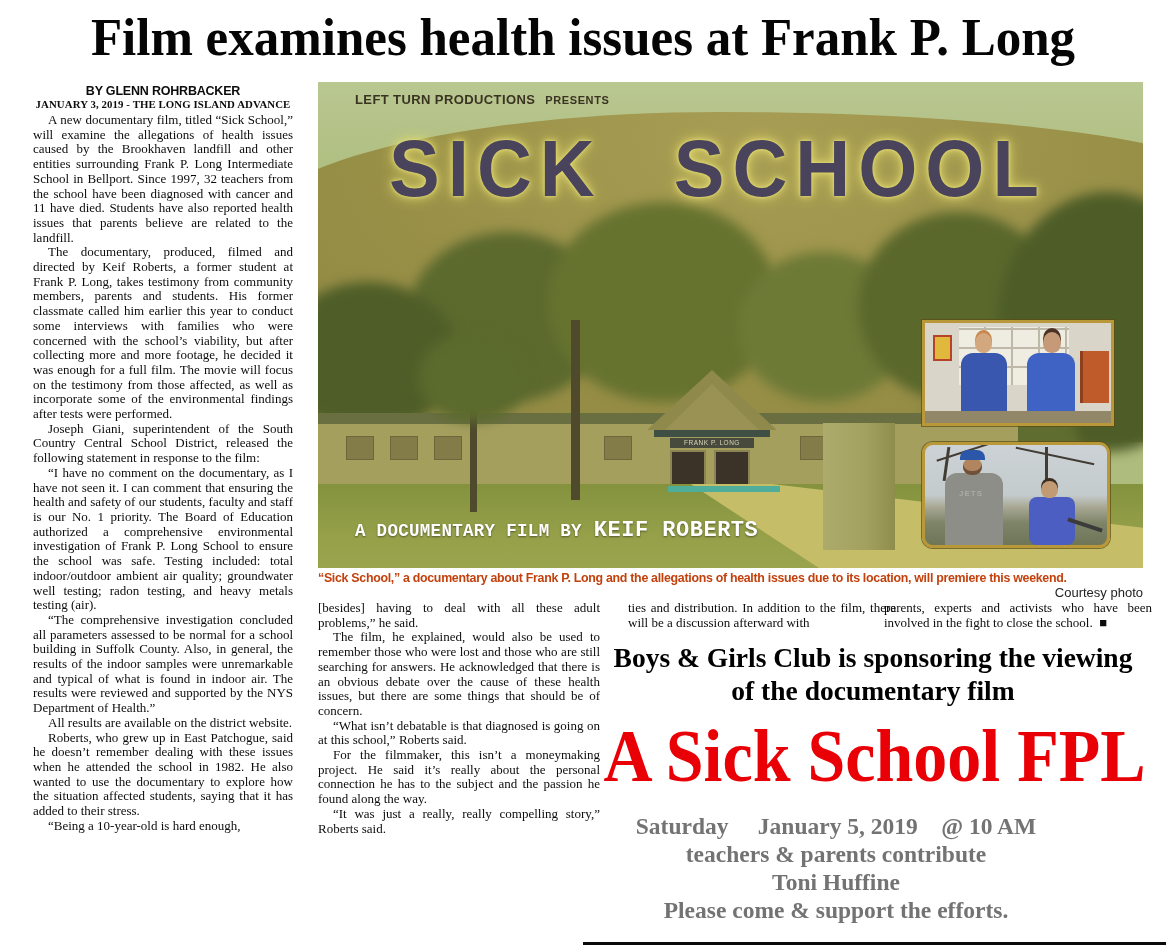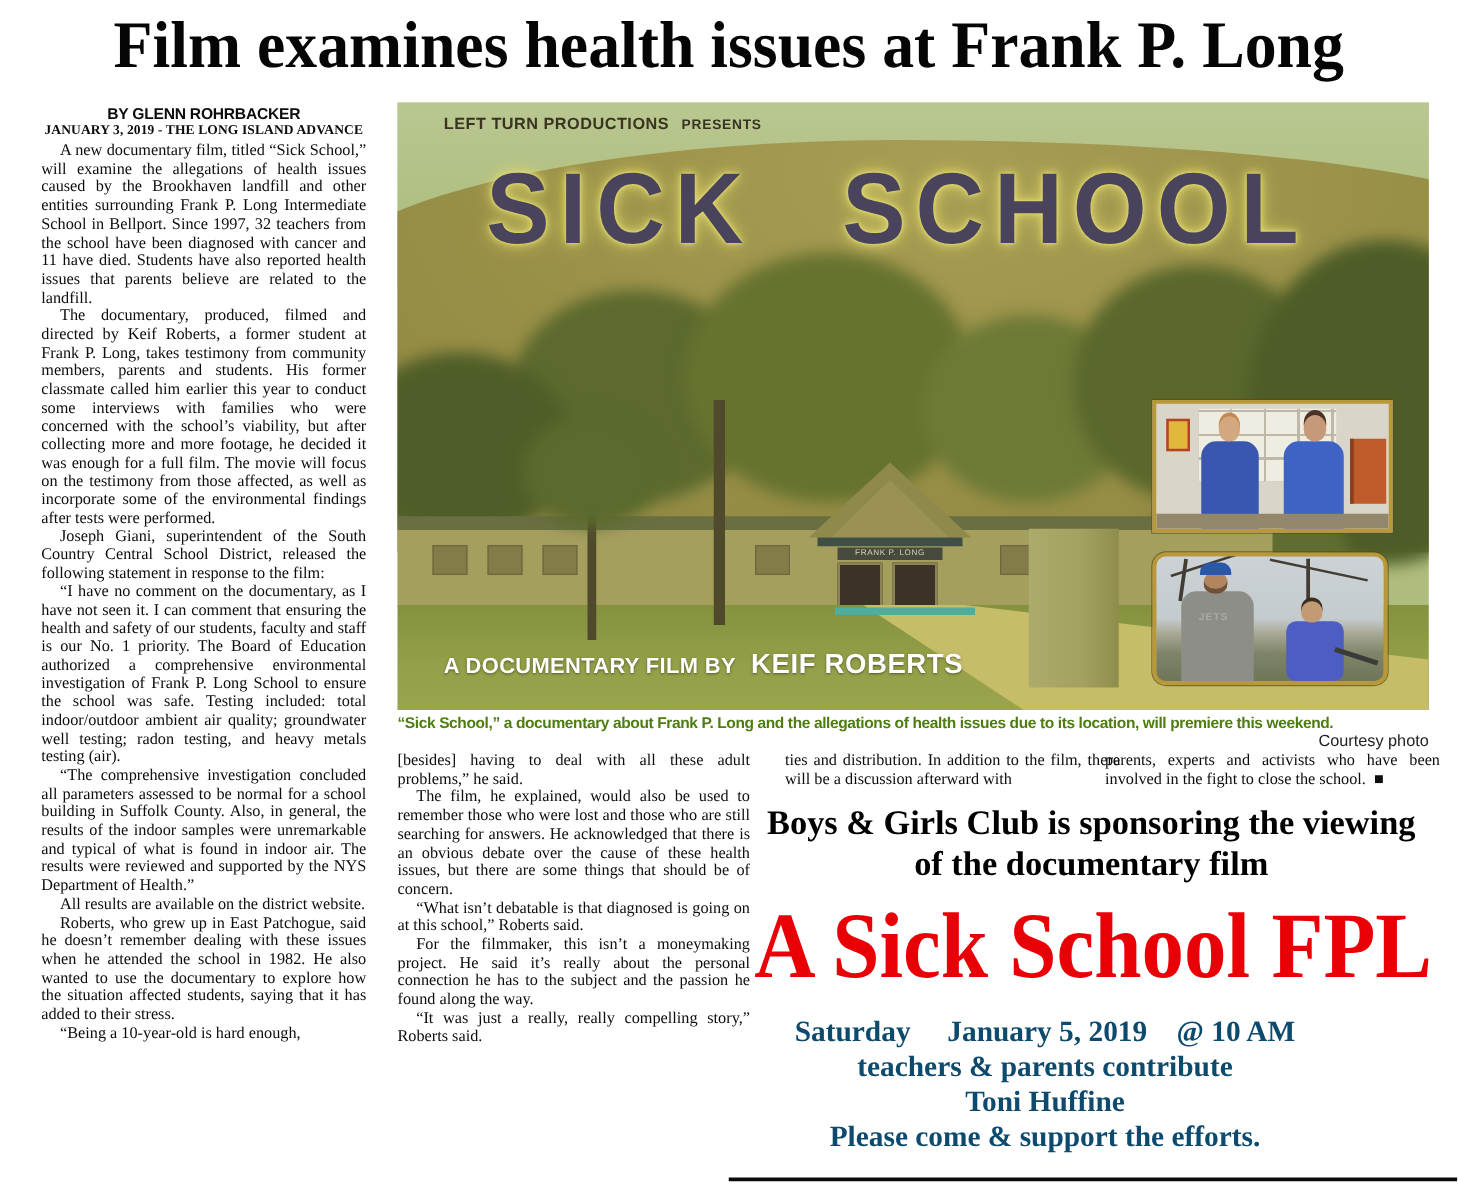--- a/index.html
+++ b/index.html
@@ -65,7 +65,7 @@
     letter-spacing:8px;word-spacing:42px;color:#49445b;transform:scaleY(1.06);
     text-shadow:0 0 6px #e4dc72,0 0 14px rgba(224,216,104,0.85),0 0 2px #efe87a;}
   .credit-line{position:absolute;left:37px;top:436px;color:#ffffff;white-space:nowrap;
-    font-family:Liberation Sans, sans-serif;font-weight:bold;
+    font-family:Liberation Mono, monospace;font-weight:bold;
     text-shadow:0 1px 2px rgba(40,40,20,0.6);}
   .credit-line .prefix{font-size:17.5px;letter-spacing:0.3px;}
   .credit-line .name{font-size:22px;margin-left:12px;letter-spacing:0.5px;}

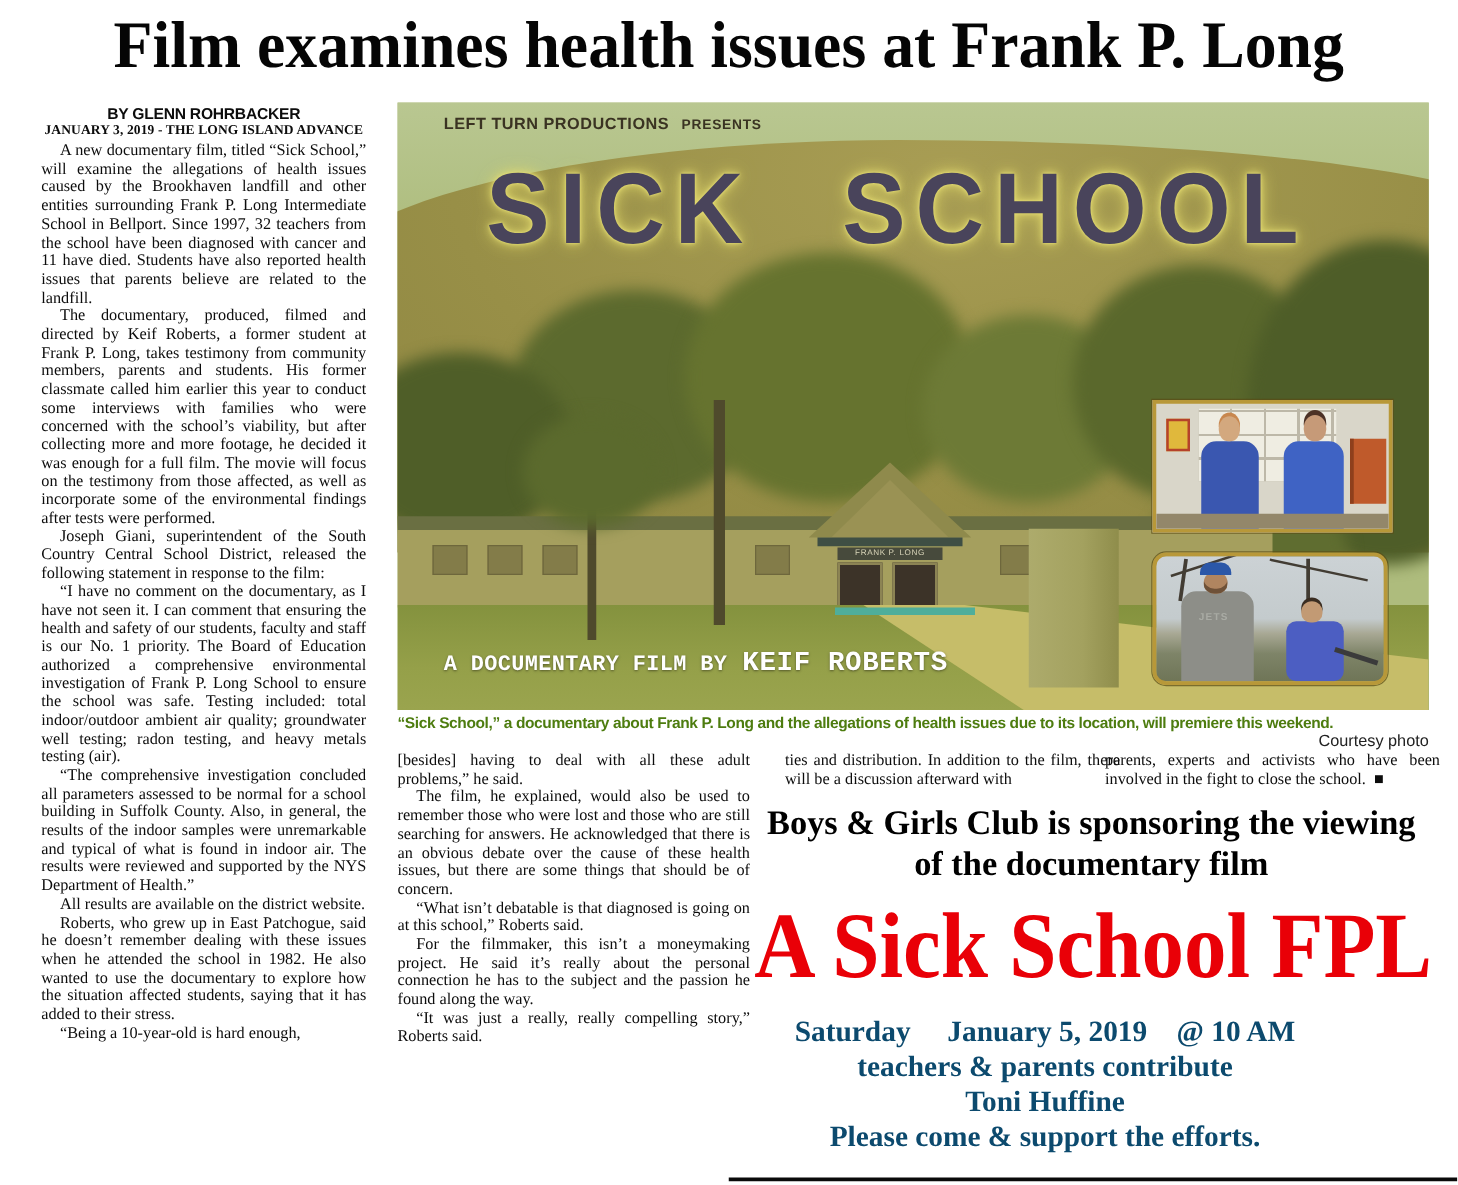--- a/index.html
+++ b/index.html
@@ -93,7 +93,7 @@
   
   .caption{position:absolute;left:318px;top:571px;width:825px;
     font-family:"Liberation Sans",sans-serif;font-weight:bold;font-size:12.4px;line-height:14px;
-    letter-spacing:-0.3px;white-space:nowrap;color:#4d7c0f;}
+    letter-spacing:-0.3px;white-space:nowrap;color:#c2410c;}
   .caption-credit{position:absolute;left:318px;top:585px;width:825px;text-align:right;
     font-family:"Liberation Sans",sans-serif;font-weight:normal;font-size:13px;color:#222;}
 

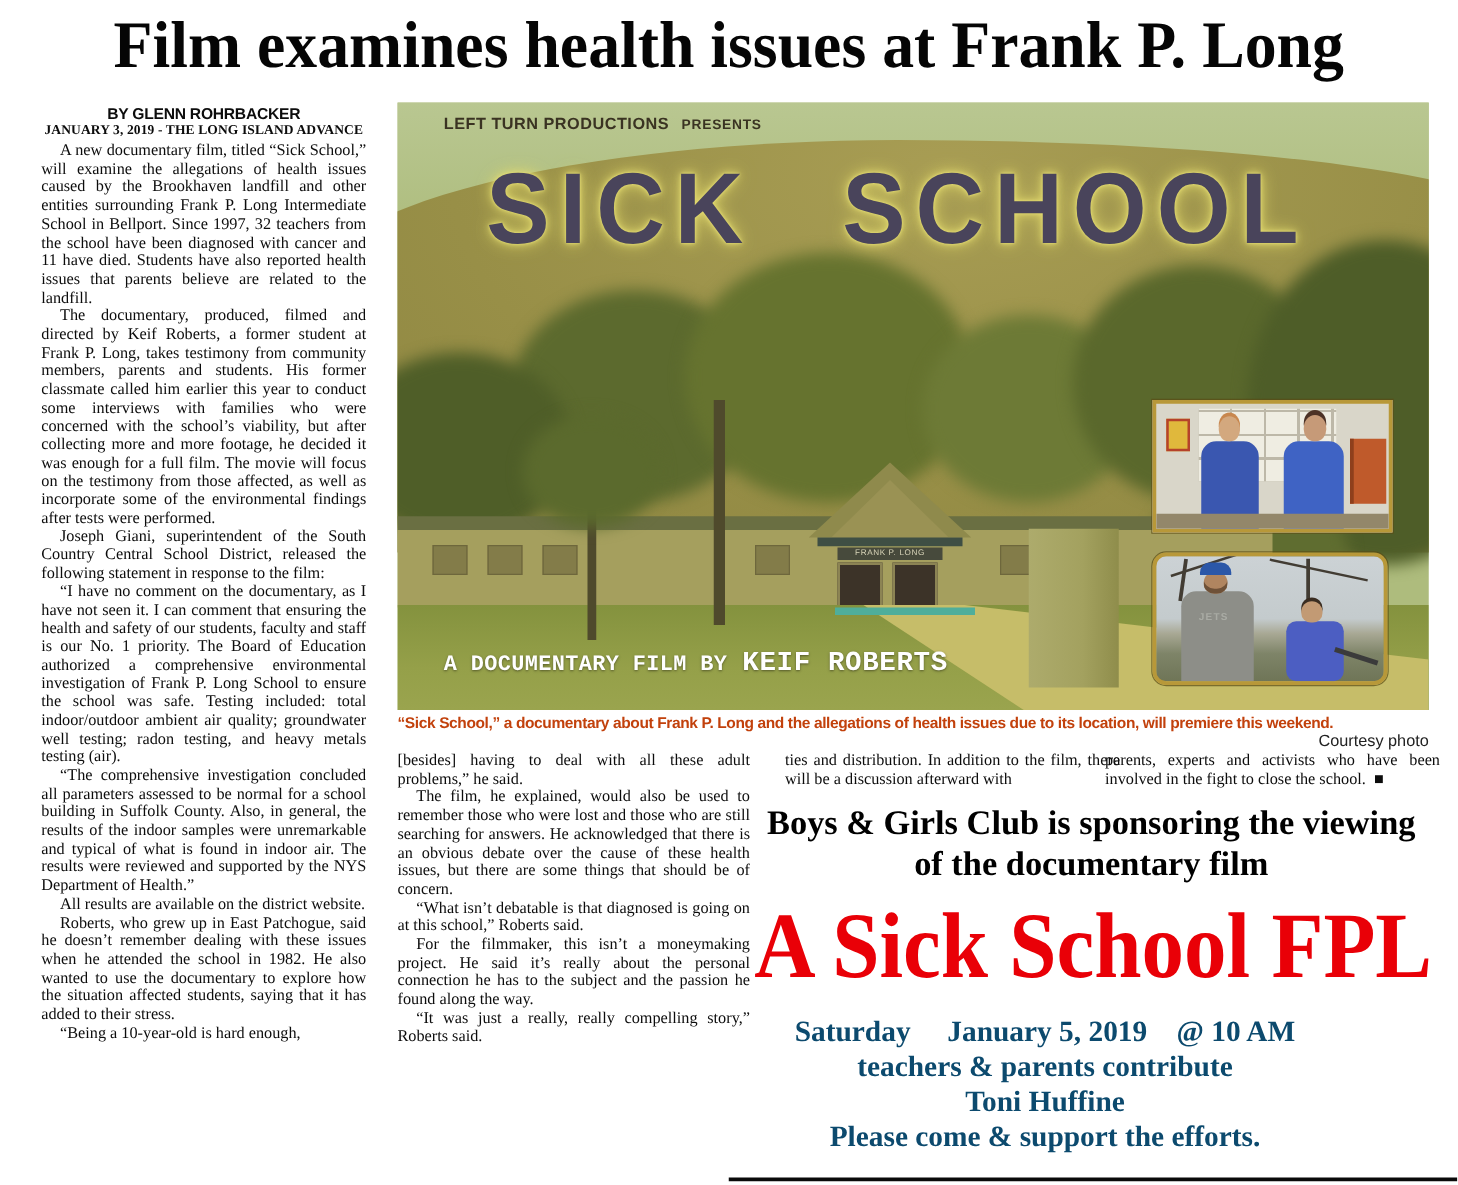--- a/index.html
+++ b/index.html
@@ -104,7 +104,7 @@
     font-family:"Liberation Serif",serif;font-weight:bold;font-size:68px;line-height:68px;
     color:#e90007;transform:scaleY(1.1);white-space:nowrap;}
   .ad-details{position:absolute;left:596px;top:812px;width:480px;text-align:center;
-    font-family:"Liberation Serif",serif;font-weight:bold;font-size:23.5px;line-height:28px;color:#0c4a6e;}
+    font-family:"Liberation Serif",serif;font-weight:bold;font-size:23.5px;line-height:28px;color:#737373;}
   .ad-rule{position:absolute;left:583px;top:942px;width:583px;height:3px;background:#0a0a0a;}
 </style>
 </head>

